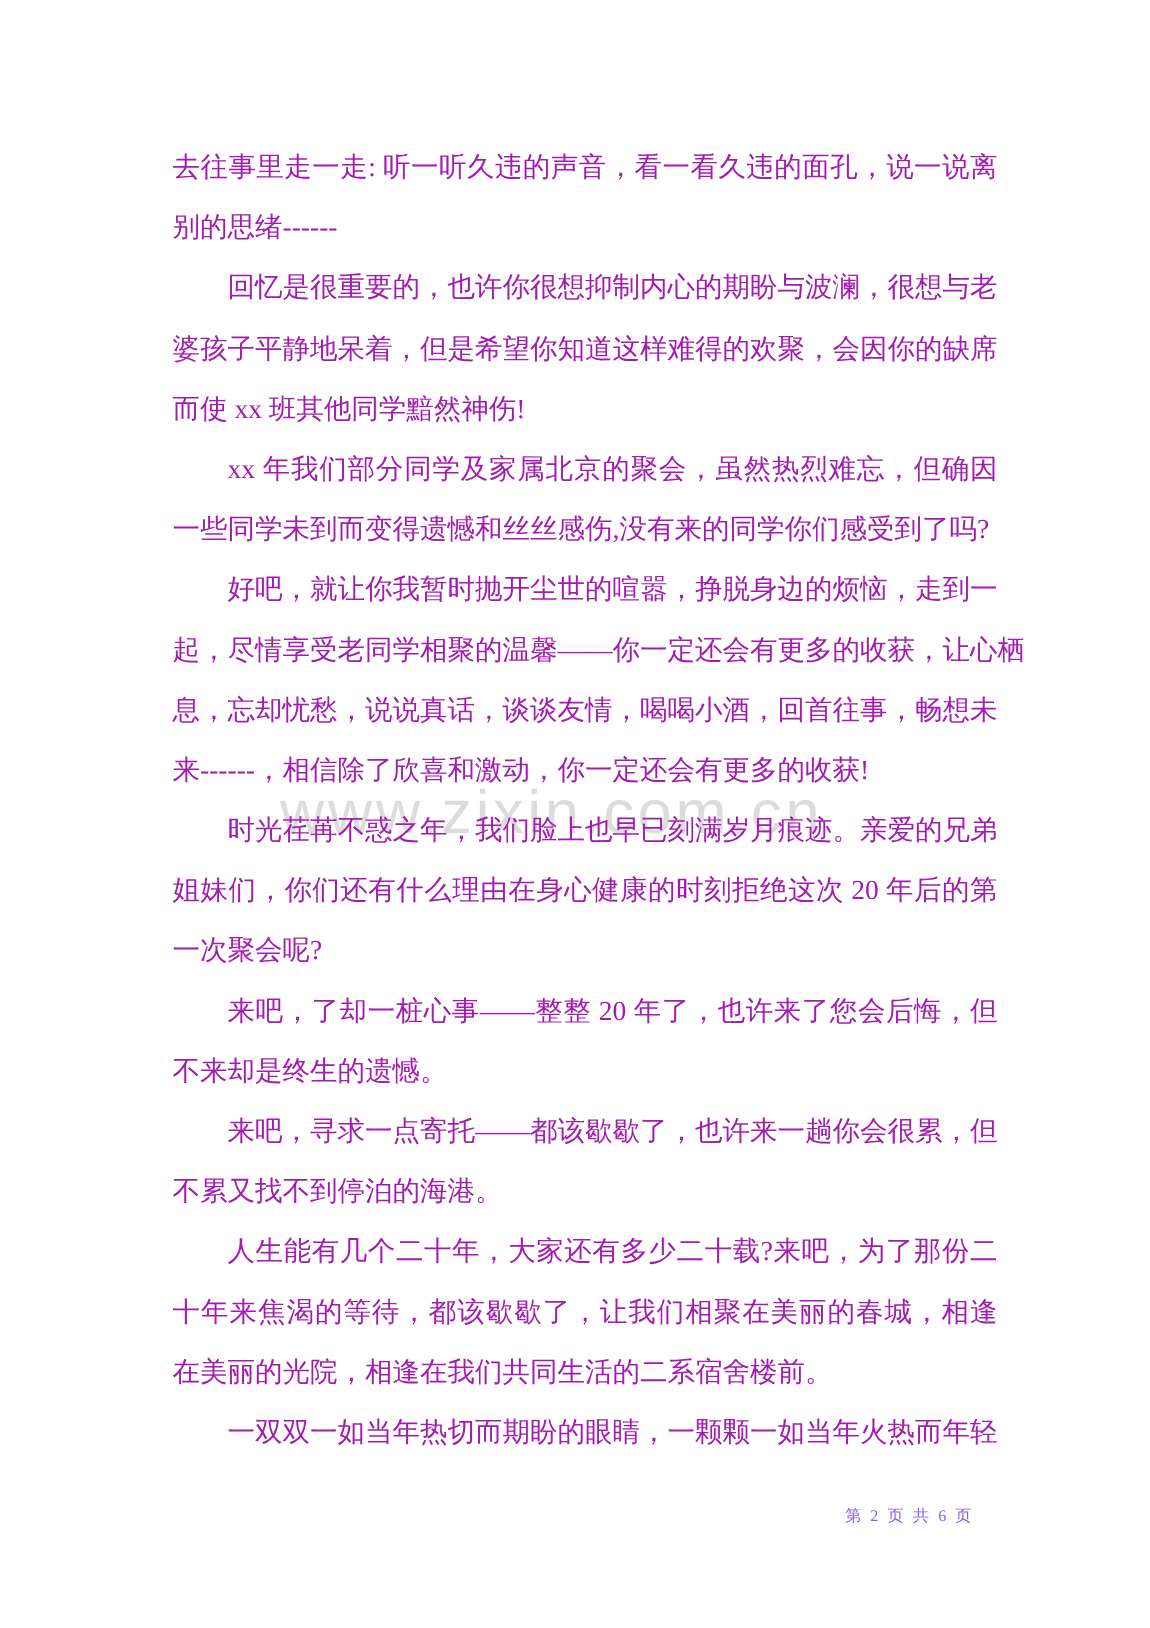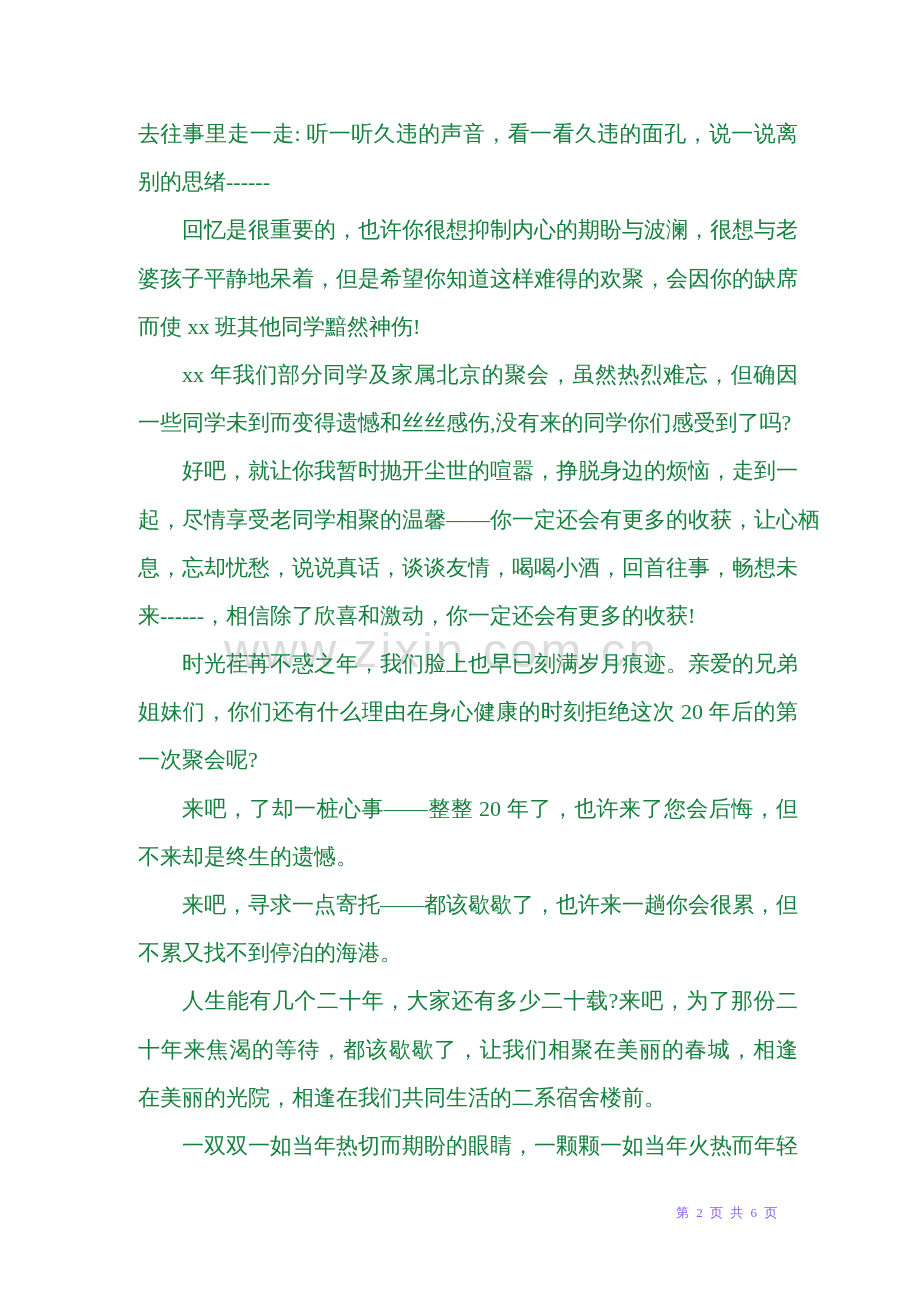--- a/index.html
+++ b/index.html
@@ -33,7 +33,7 @@
     top: 110px;
     width: 660px;
     z-index: 2;
-    color: #15803d;
+    color: #a21caf;
   }
   .line {
     font-size: 22px;

